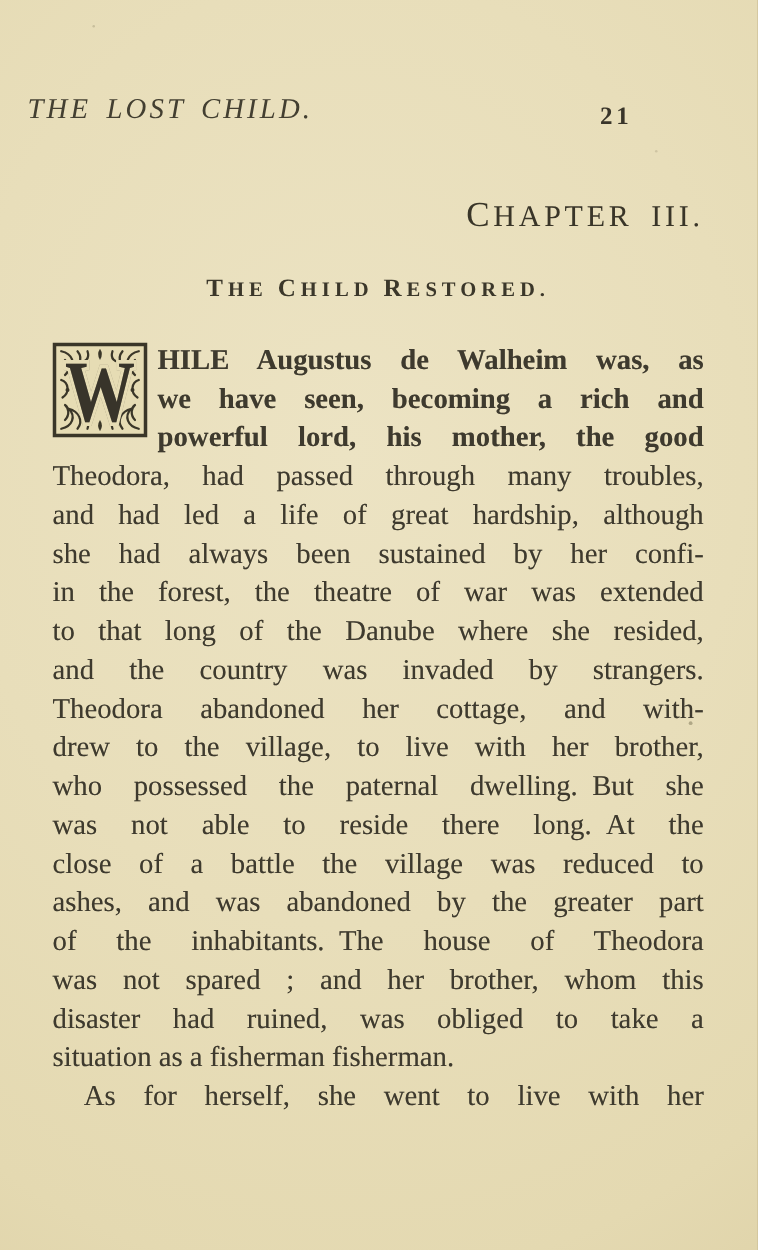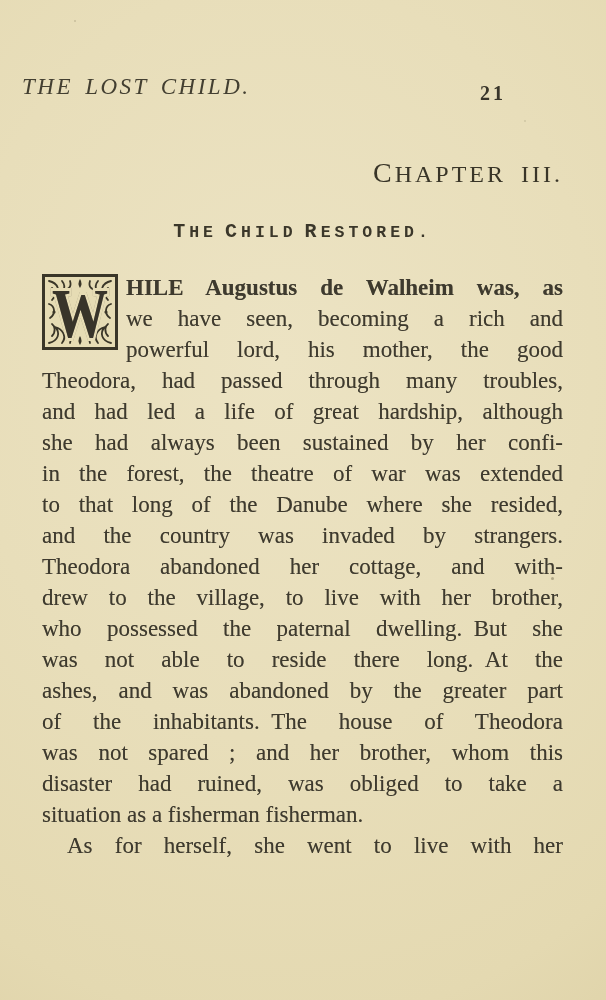--- a/index.html
+++ b/index.html
@@ -65,7 +65,7 @@
     letter-spacing: 4px;
     color: #3b372a;
   }
-  .section-word { margin: 16px 4px; font-family: Liberation Mono, monospace; }
+  .section-word { margin: 16px 4px; }
   .section-word .lead { font-size: 20px; }
 
   

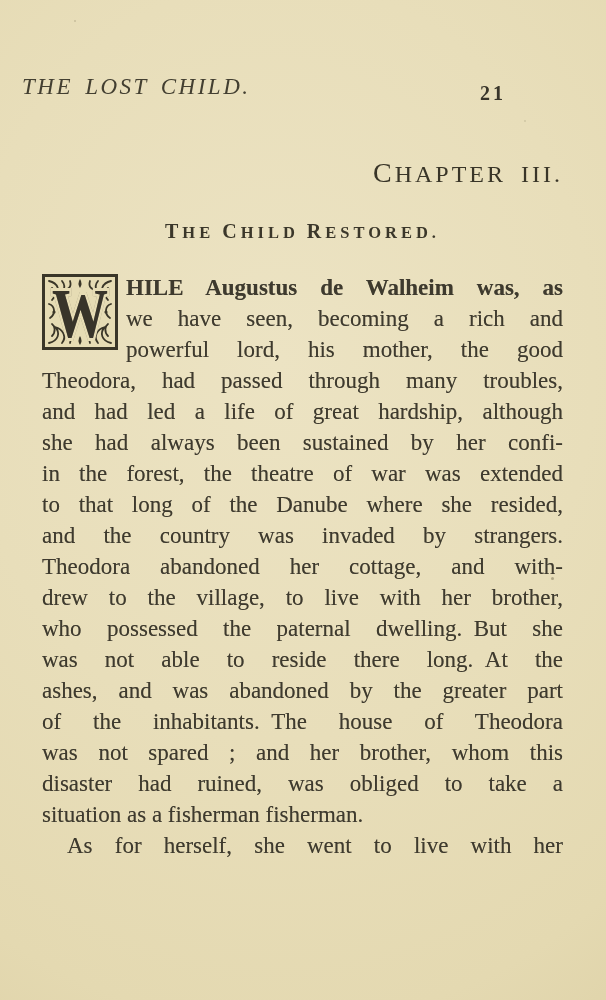--- a/index.html
+++ b/index.html
@@ -83,7 +83,7 @@
   }
   .line.just { text-align-last: justify; }
   .line.wrap1 { margin-left: 84px; font-weight: bold; }
-  .line.wrap2 { margin-left: 84px; }
+  .line.wrap2 { margin-left: 84px; font-weight: bold; }
   .line.indent { padding-left: 25px; }
 
   

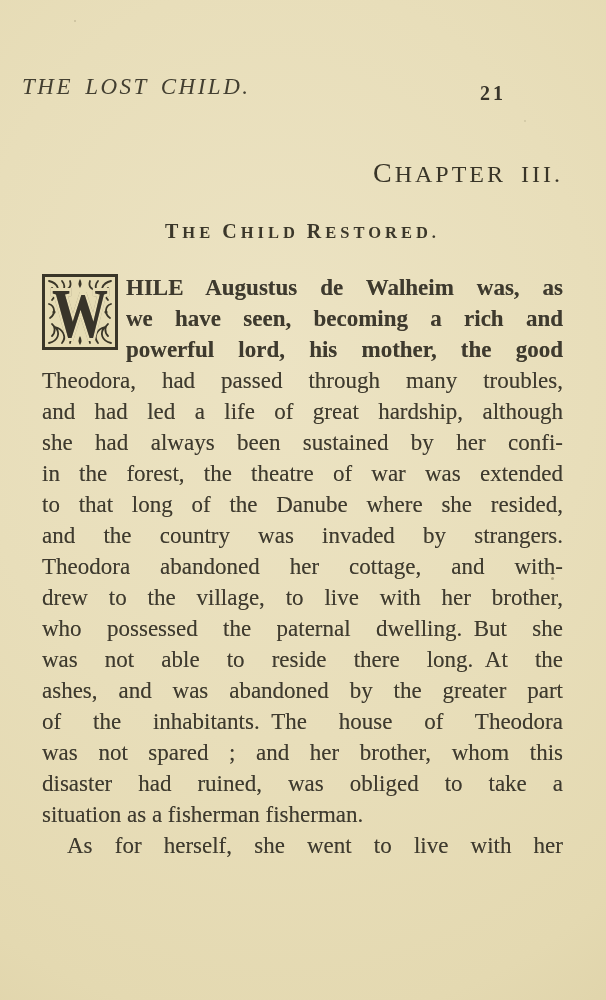--- a/index.html
+++ b/index.html
@@ -164,6 +164,7 @@
         <div class="line just">drew to the village, to live with her brother,</div>
         <div class="line just">who possessed the paternal dwelling. But she</div>
         <div class="line just">was not able to reside there long. At the</div>
+        <div class="line just">close of a battle the village was reduced to</div>
         <div class="line just">ashes, and was abandoned by the greater part</div>
         <div class="line just">of the inhabitants. The house of Theodora</div>
         <div class="line just">was not spared ; and her brother, whom this</div>

